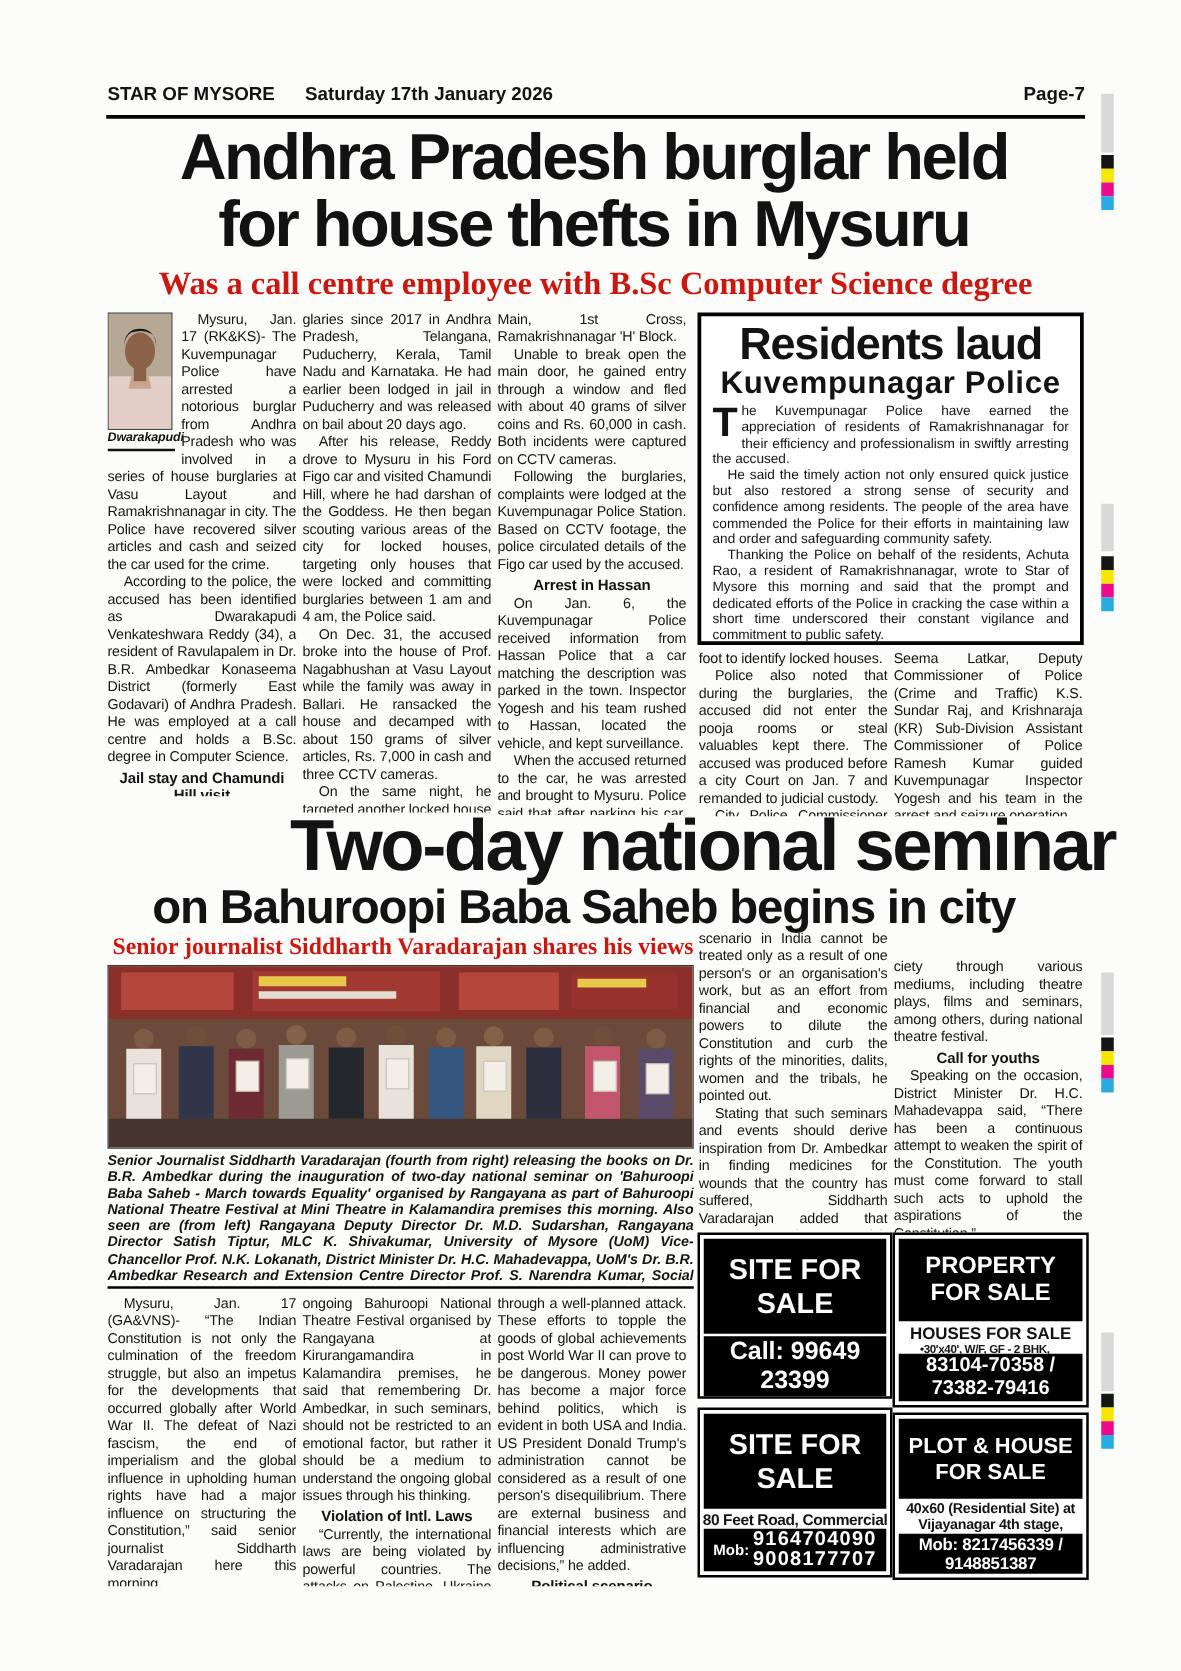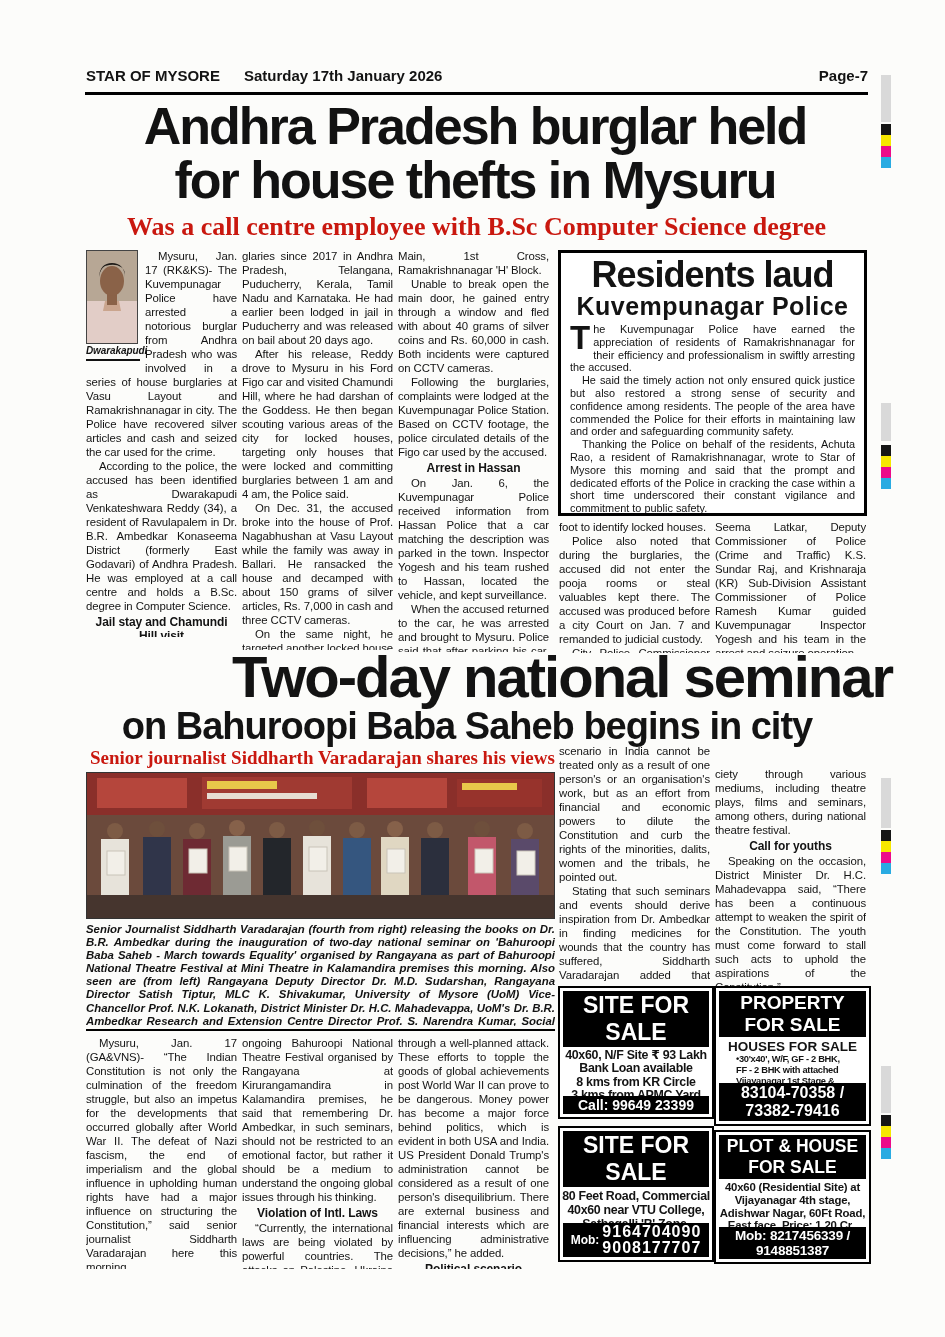--- a/index.html
+++ b/index.html
@@ -62,7 +62,7 @@
   
   .ad{position:absolute;border:2.5px solid #000;background:#fff;box-sizing:border-box;text-align:center;
       display:flex;flex-direction:column;overflow:hidden;}
-  .tbar{background:#000;color:#fff;font-weight:900;margin:3px 3px 2px;padding:1px 0;letter-spacing:0;}
+  .tbar{background:#000;color:#fff;font-weight:900;margin:3px 3px 2px;padding:11px 0;letter-spacing:0;}
   .fbar{background:#000;color:#fff;font-weight:900;margin:2px 3px 3px;padding:1px 0;margin-top:auto;}
   .adbody{font-weight:bold;flex:1 1 auto;overflow:hidden;}
   .site1{left:558px;top:986px;width:156px;height:133px;}

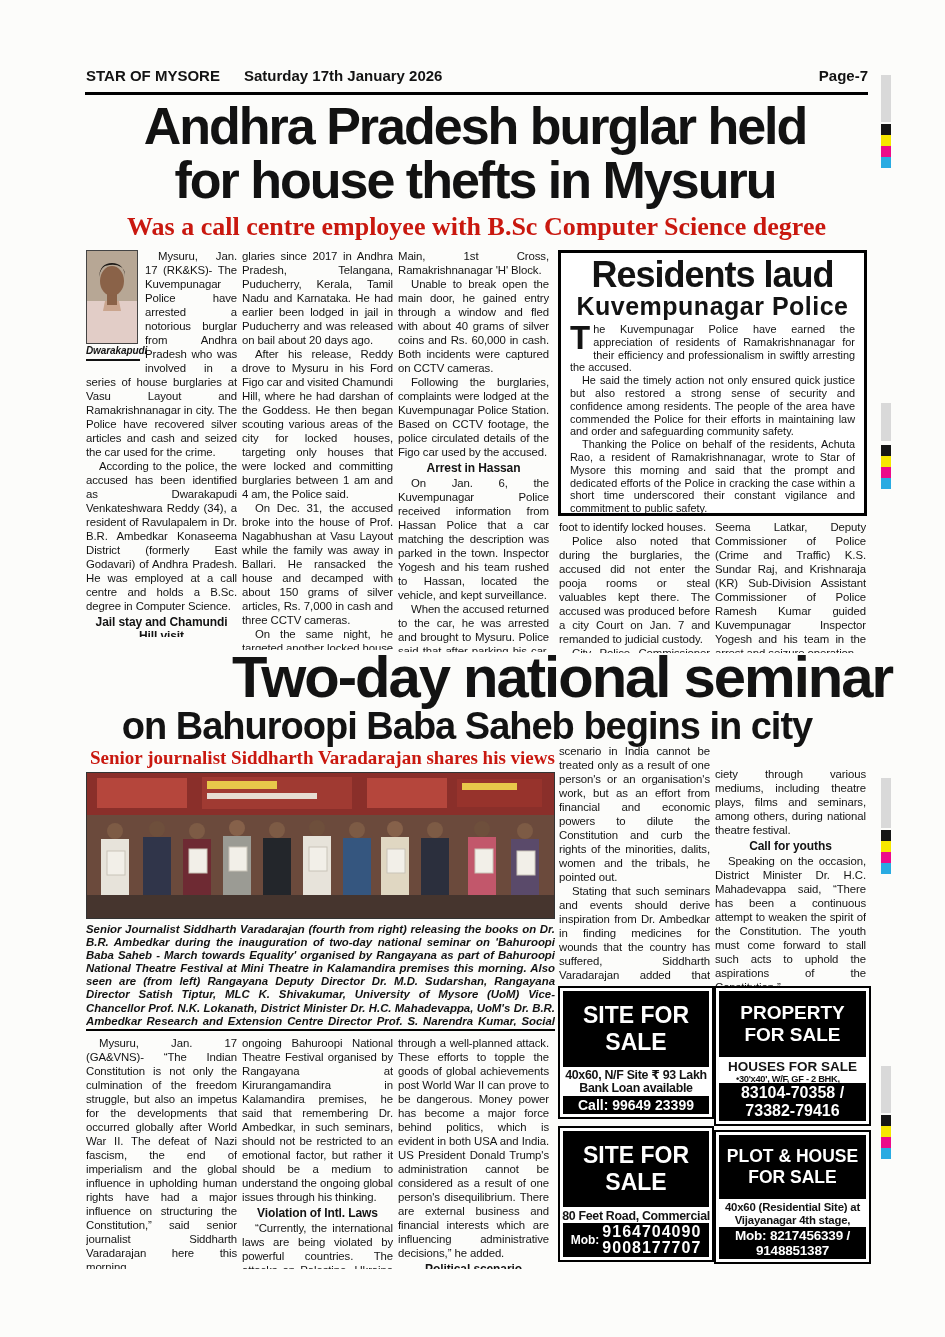--- a/index.html
+++ b/index.html
@@ -68,7 +68,7 @@
   .site1{left:558px;top:986px;width:156px;height:133px;}
   .site1 .tbar{font-size:23px;}
   .site1 .adbody{font-size:12.4px;line-height:13.4px;letter-spacing:-0.3px;}
-  .site1 .fbar{font-size:14px;}
+  .site1 .fbar{font-size:20px;}
   .site2{left:558px;top:1126px;width:156px;height:136px;}
   .site2 .tbar{font-size:23px;}
   .site2 .adbody{font-size:12.4px;line-height:14px;letter-spacing:-0.3px;}

